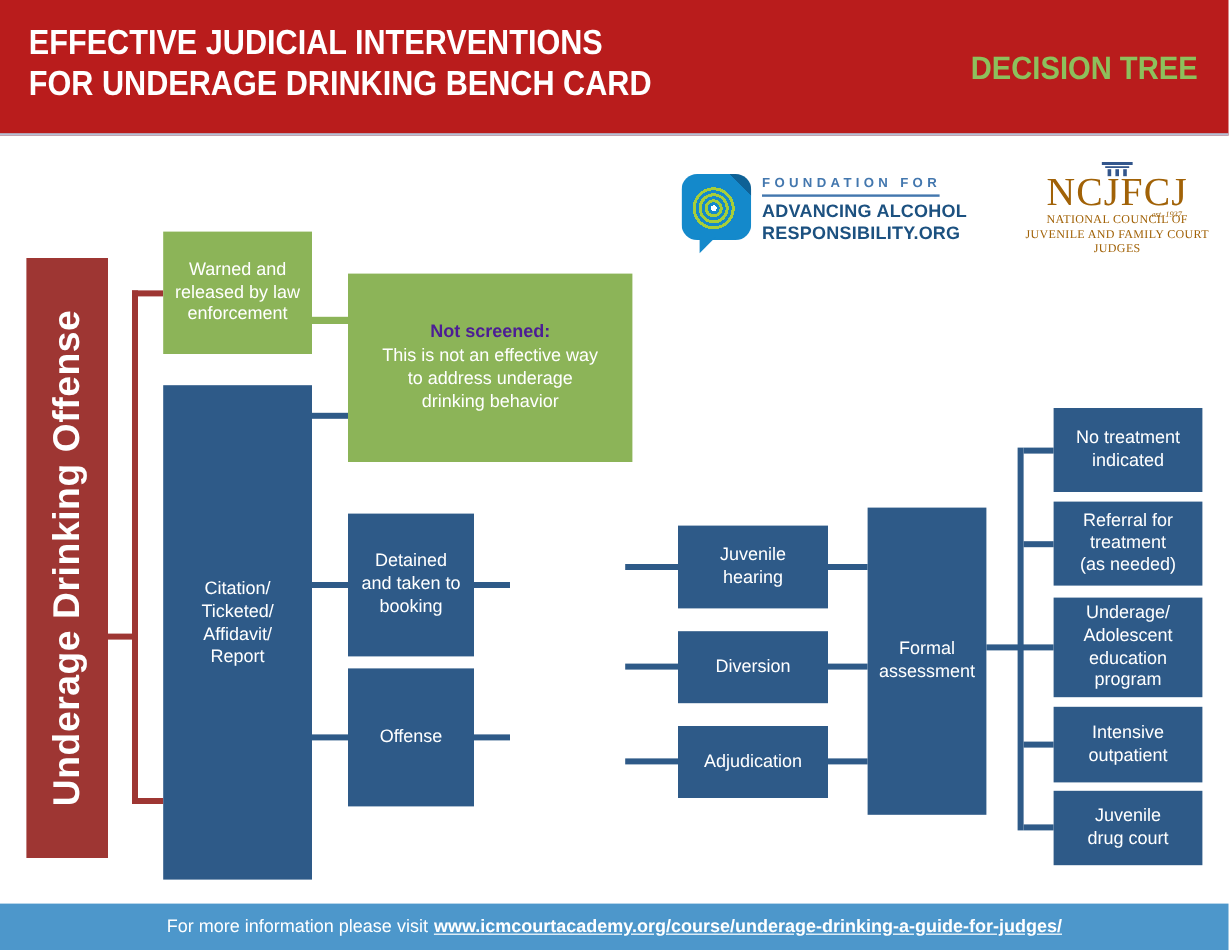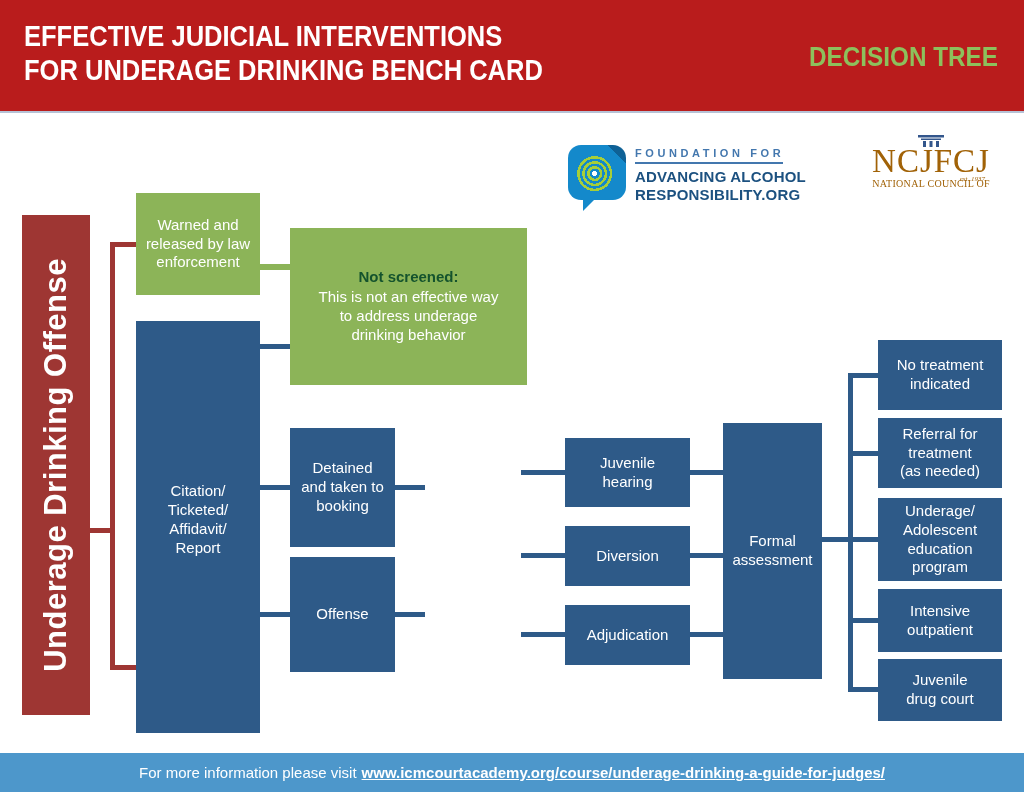--- a/index.html
+++ b/index.html
@@ -97,6 +97,7 @@
     <div class="n-acronym">NCJFCJ</div>
     <div class="n-est">est. 1937</div>
     <div class="n-line">NATIONAL COUNCIL OF</div>
+    <div class="n-line">JUVENILE AND FAMILY COURT JUDGES</div>
   </div>
 
   <div class="offense">

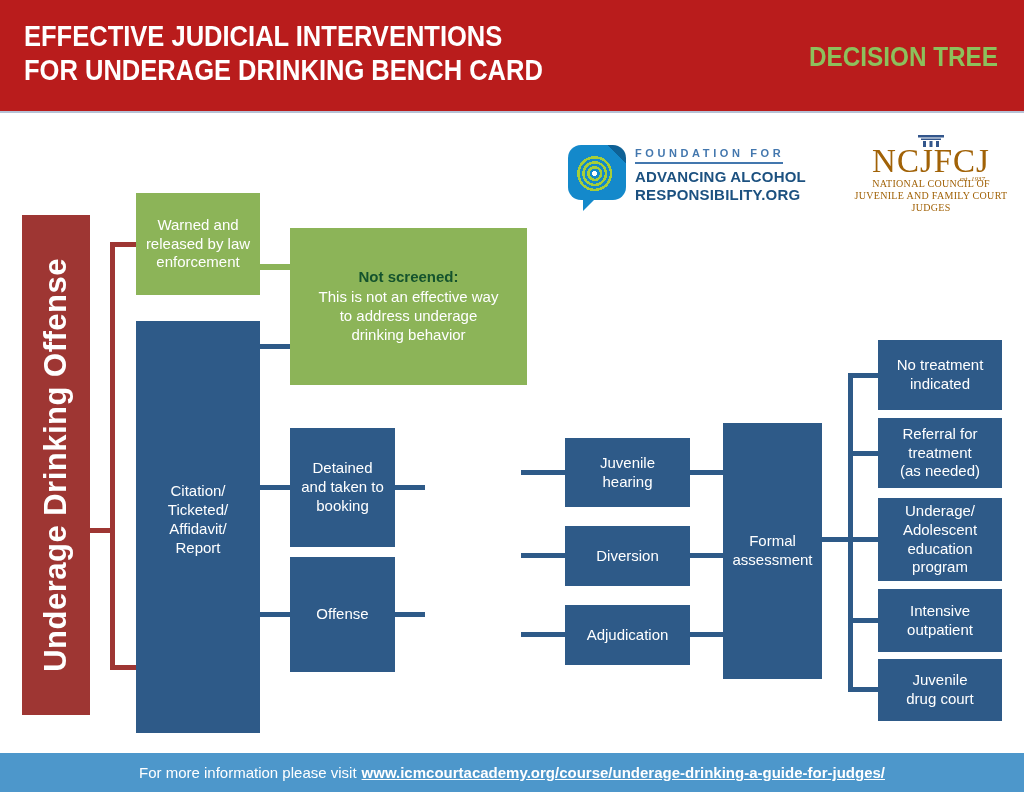--- a/index.html
+++ b/index.html
@@ -48,7 +48,7 @@
   .node.blue{background:#2E5A88;}
   .node.green{background:#8CB458;}
   .node .label{white-space:pre-line;}
-  .ns-title{color:#14532d;font-weight:bold;margin-bottom:1px;}
+  .ns-title{color:#4c1d95;font-weight:bold;margin-bottom:1px;}
   
   .conn{position:absolute;}
   .conn.blue{background:#2E5A88;}

